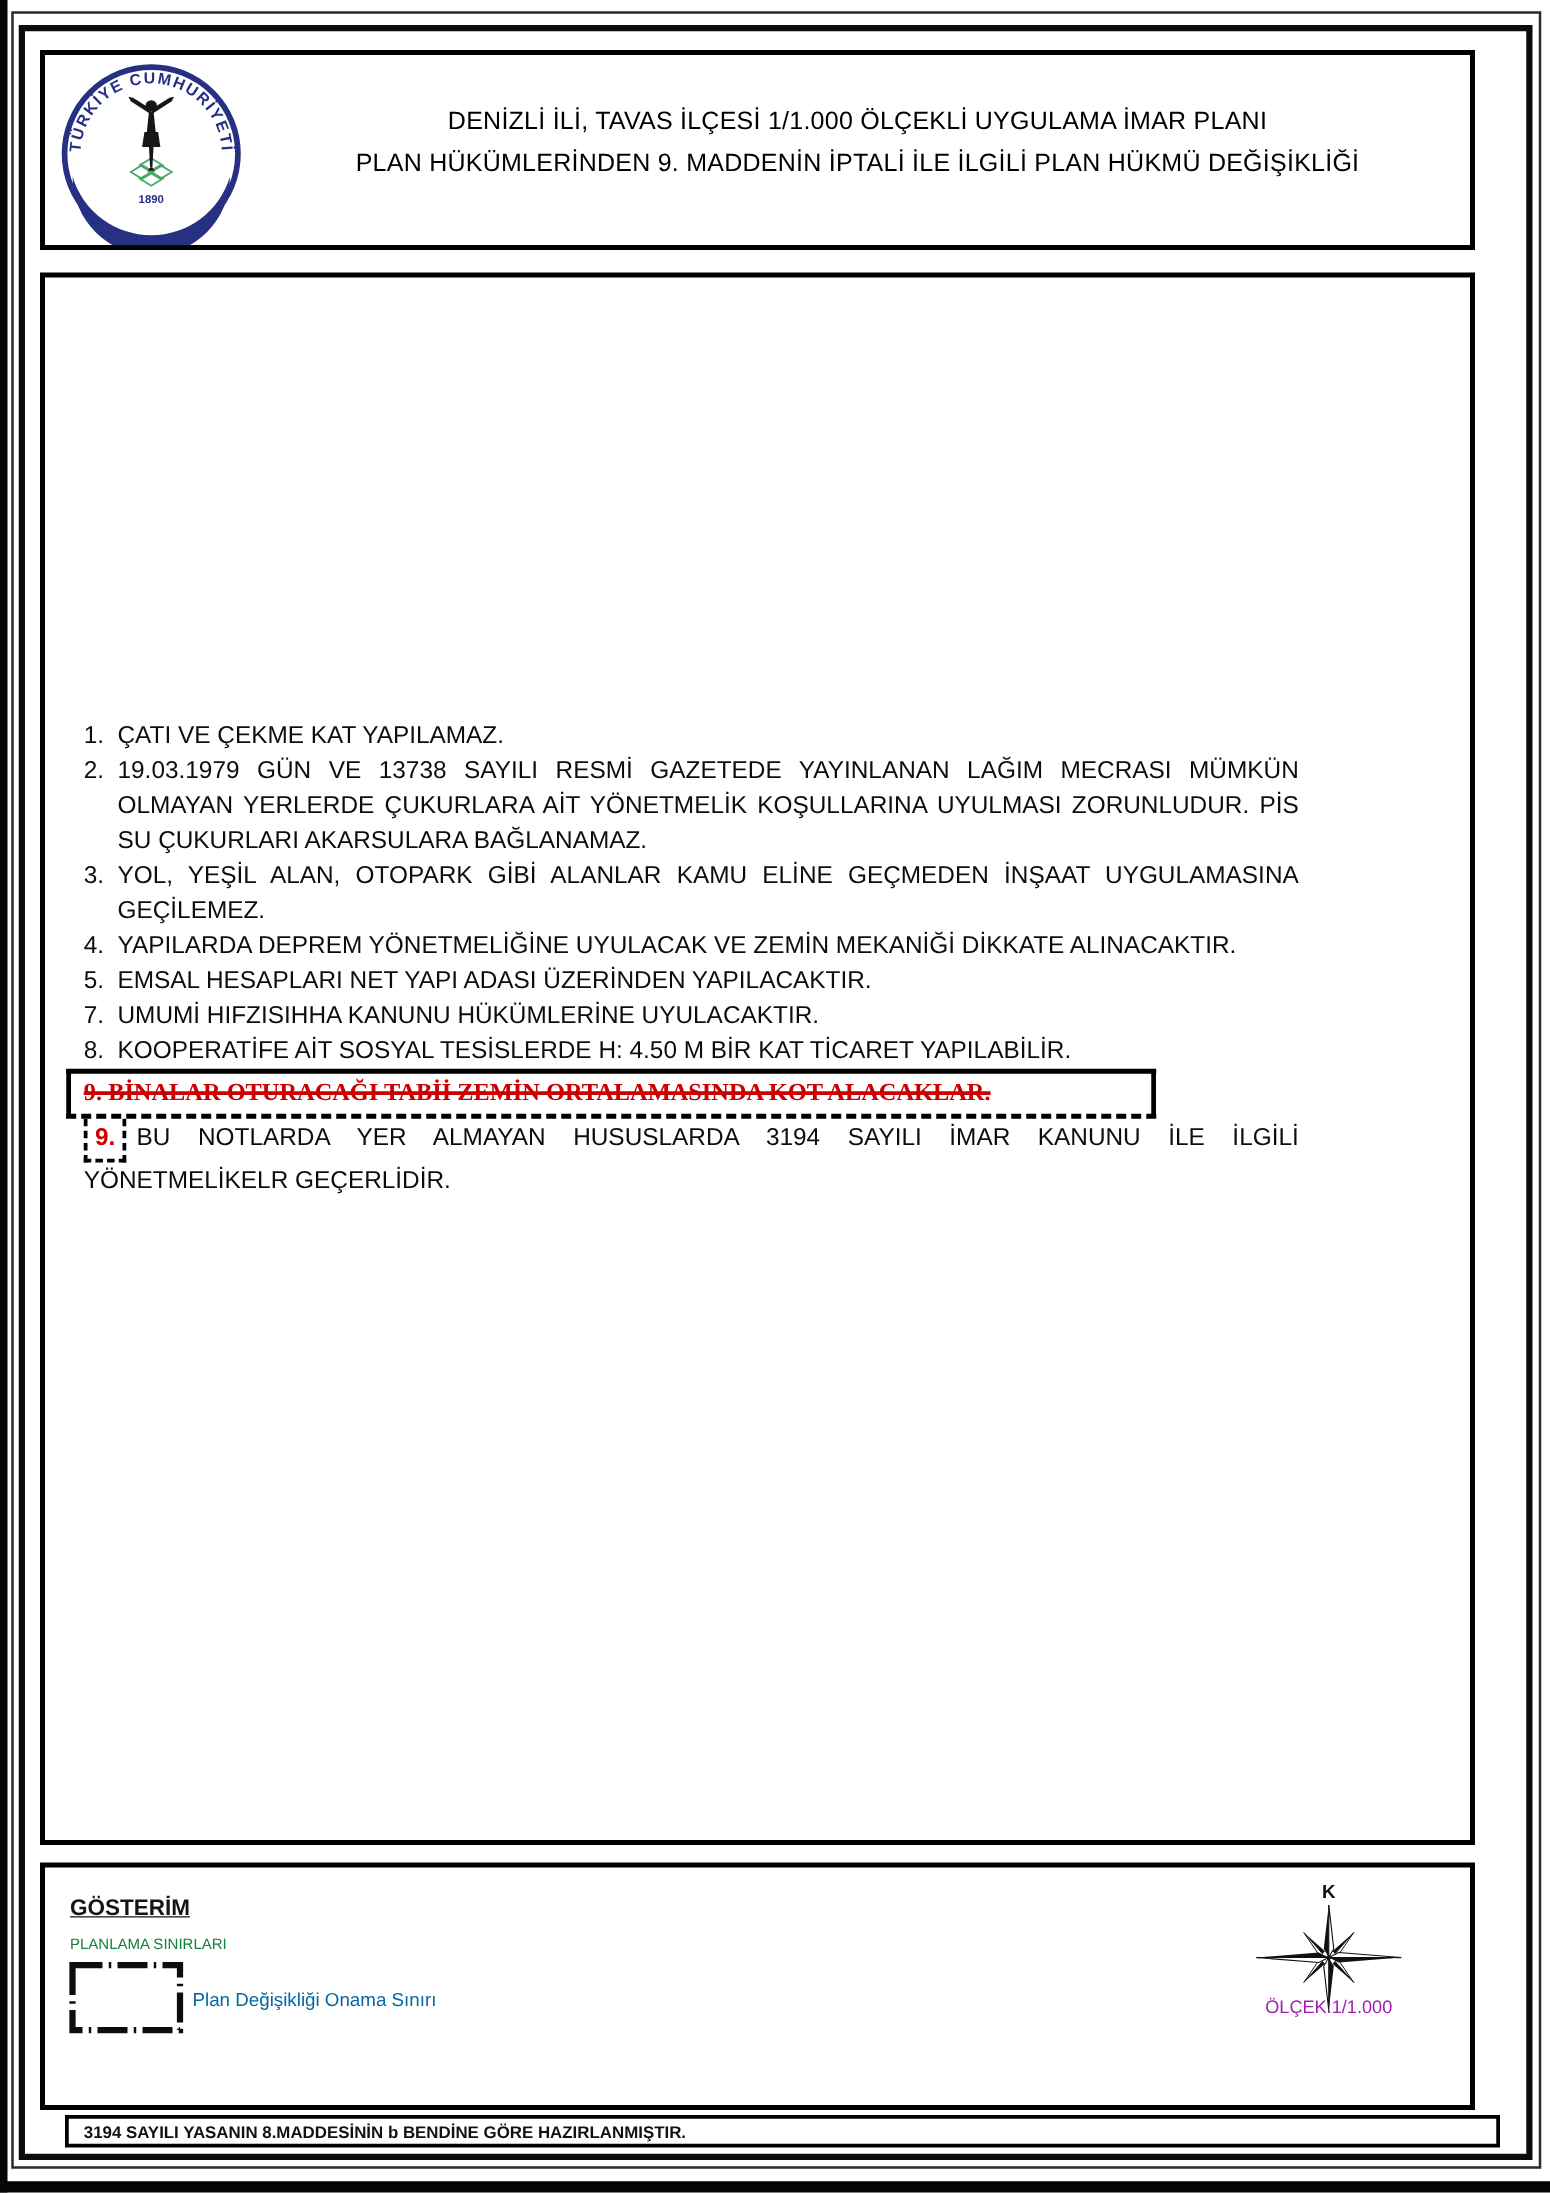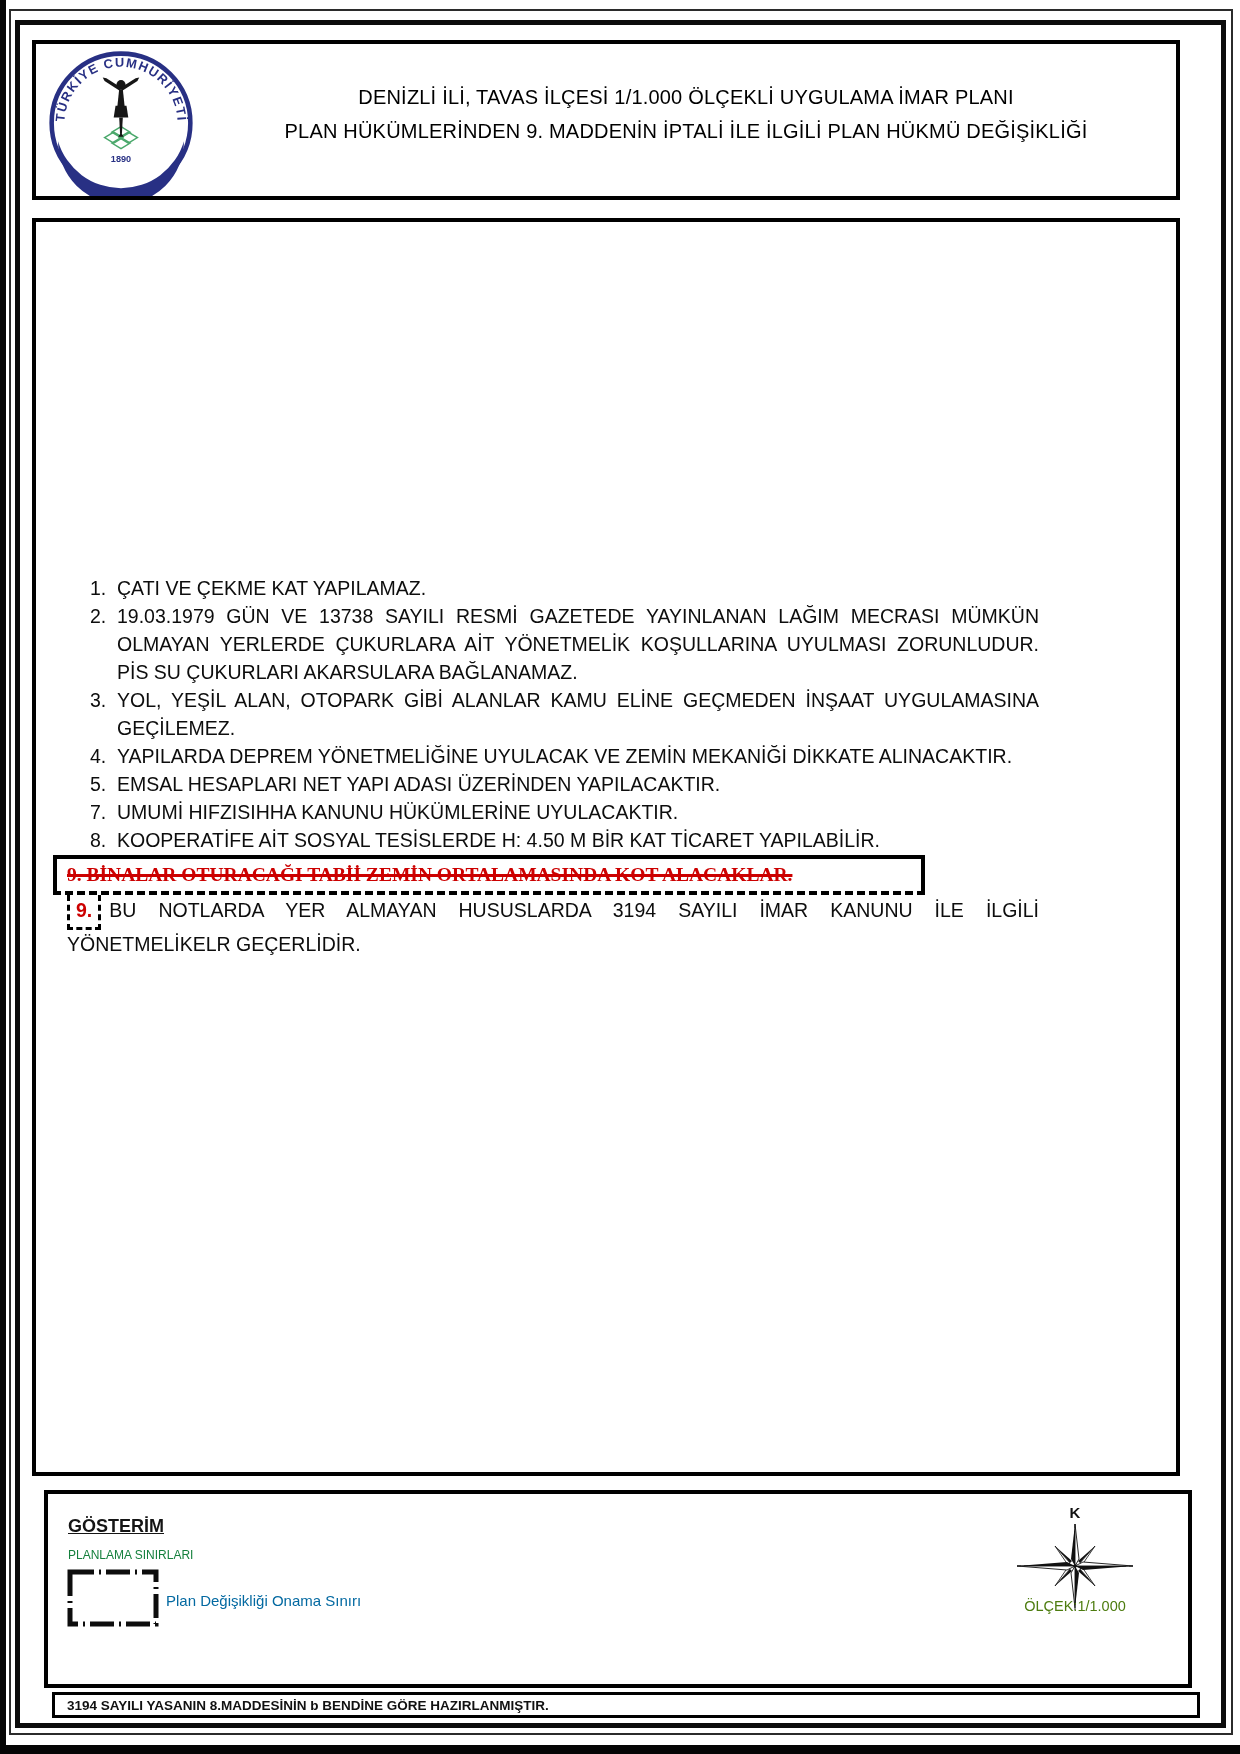--- a/index.html
+++ b/index.html
@@ -22,7 +22,7 @@
   
   .main-box{position:absolute;left:32px;top:218px;width:1148px;height:1258px;border:4px solid #000;background:#fff;box-sizing:border-box;}
   .provisions{position:absolute;left:31px;top:352px;width:972px;font-size:19.5px;line-height:28px;color:#0d0d0d;}
-  .prov-item{text-align:justify;padding-left:27px;text-indent:-27px;margin-left:23px;}
+  .prov-item{text-align:justify;padding-left:27px;text-indent:-27px;}
   .prov-num{display:inline-block;width:27px;text-indent:0;}
   .cancelled-box{
     margin-left:-14px;margin-top:1px;width:846px;

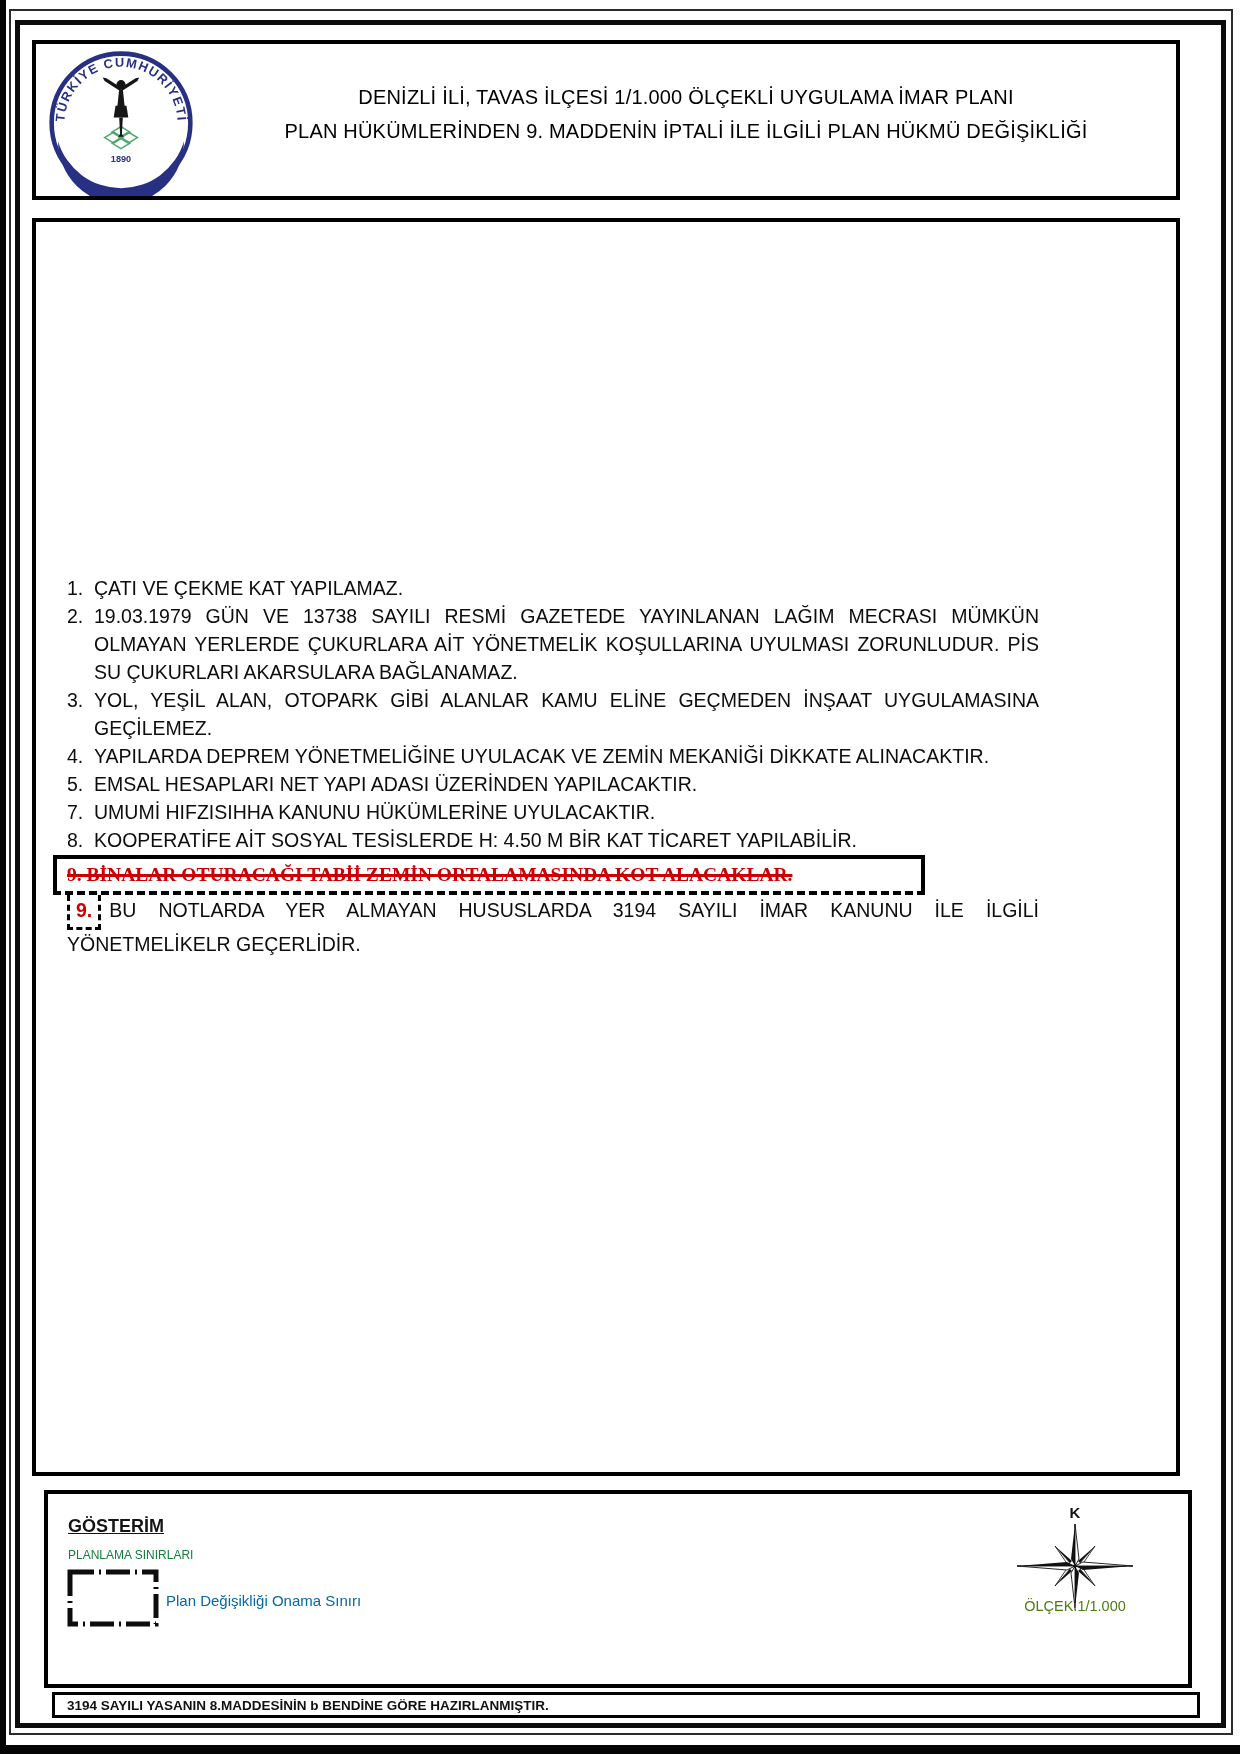--- a/index.html
+++ b/index.html
@@ -37,7 +37,7 @@
     padding:1px 6px 3px 6px;margin-right:8px;display:inline-block;
   }
   
-  .legend-box{position:absolute;left:32px;top:1490px;width:1148px;height:198px;border:4px solid #000;background:#fff;box-sizing:border-box;margin-left:12px;}
+  .legend-box{position:absolute;left:32px;top:1490px;width:1148px;height:198px;border:4px solid #000;background:#fff;box-sizing:border-box;}
   .legend-title{position:absolute;left:20px;top:22px;font-size:18px;font-weight:bold;text-decoration:underline;color:#151515;}
   .legend-subtitle{position:absolute;left:20px;top:54px;font-size:12px;color:#15803d;}
   .legend-symbol{position:absolute;left:18px;top:74px;}

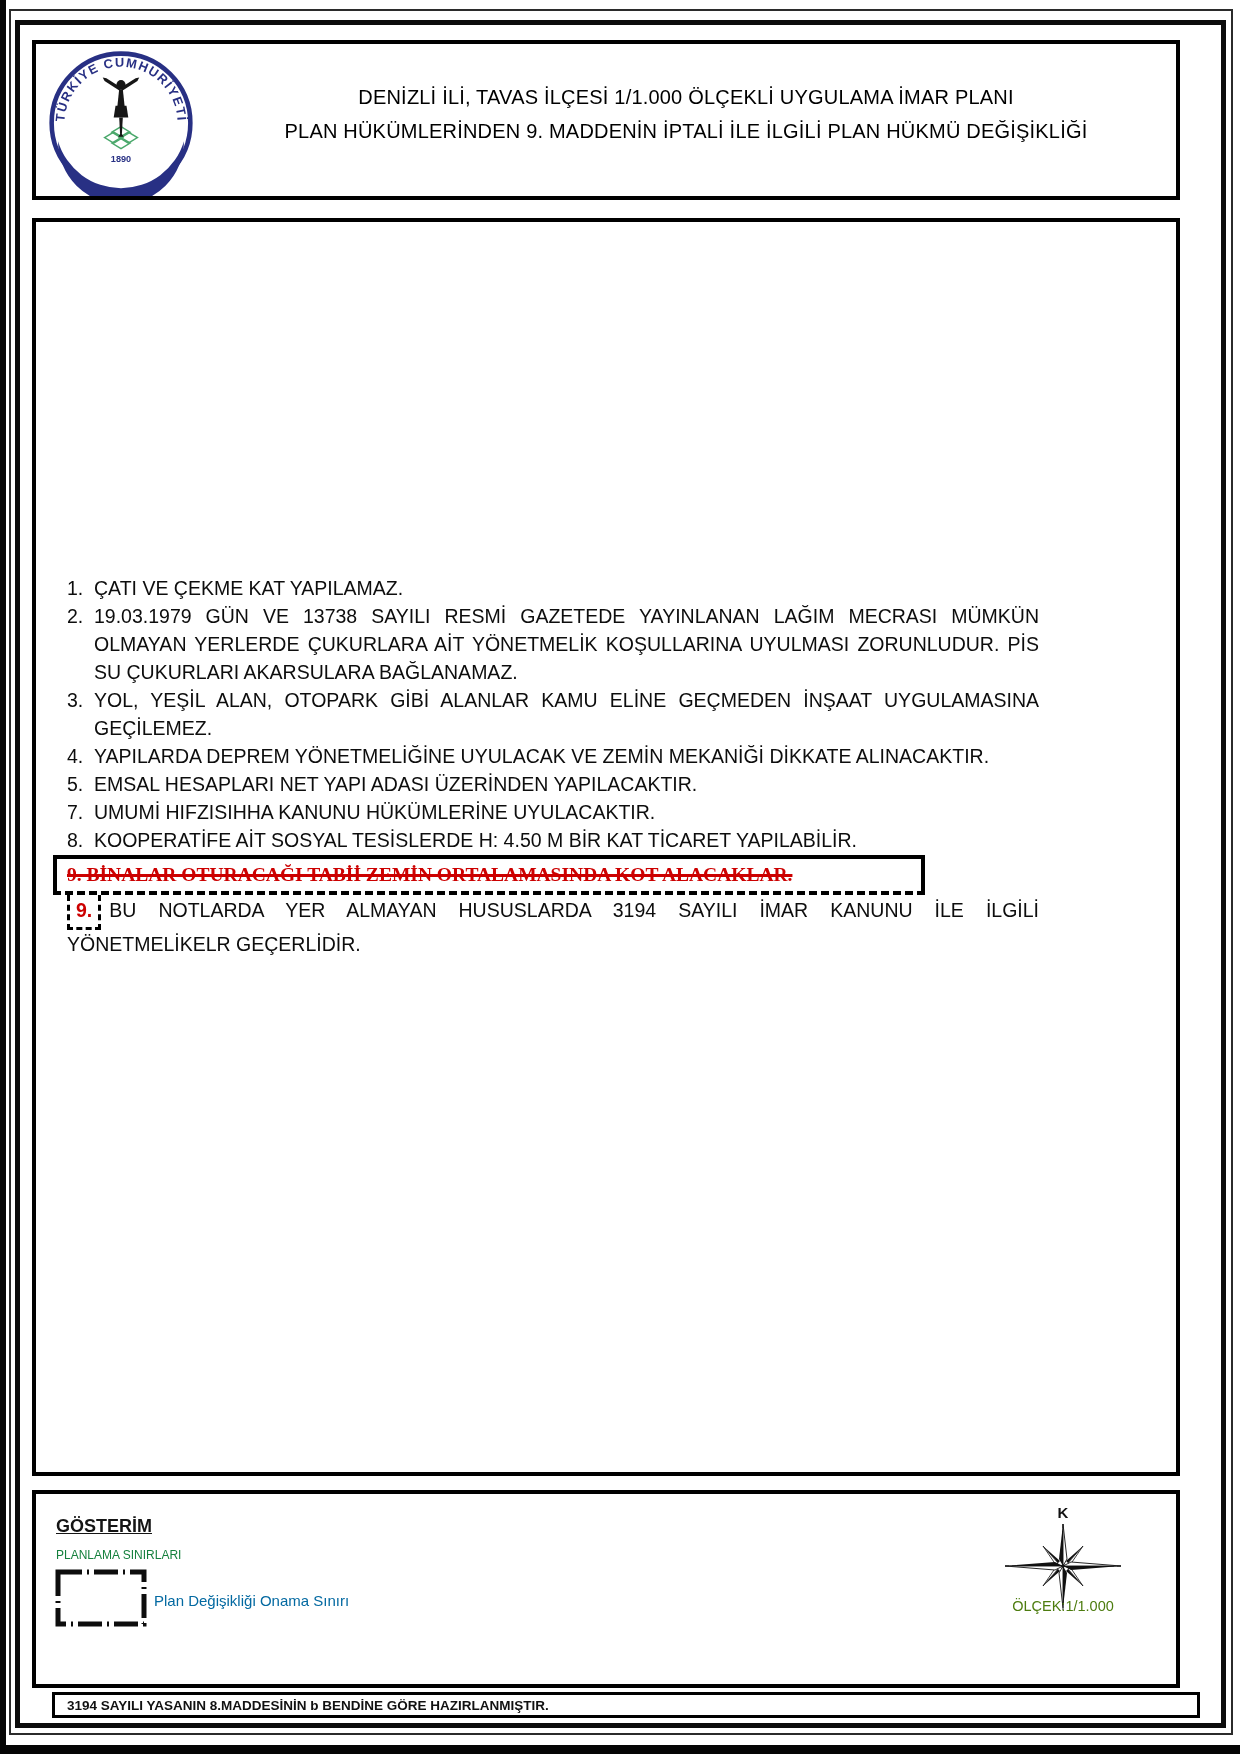--- a/index.html
+++ b/index.html
@@ -43,7 +43,7 @@
   .legend-symbol{position:absolute;left:18px;top:74px;}
   .legend-symbol-label{position:absolute;left:118px;top:98px;font-size:15px;color:#0369a1;}
   .compass{position:absolute;right:38px;top:8px;width:150px;height:128px;}
-  .scale-label{position:absolute;right:28px;top:104px;width:170px;text-align:center;font-size:14.5px;color:#4d7c0f;}
+  .scale-label{position:absolute;right:28px;top:104px;width:170px;text-align:center;font-size:14.5px;color:#a21caf;}
   
   .footer-bar{position:absolute;left:32px;top:1692px;width:1148px;height:26px;border:3px solid #000;background:#fff;box-sizing:border-box;margin-left:20px;}
   .footer-text{position:absolute;left:12px;top:3px;font-size:13.5px;font-weight:bold;color:#111;}

